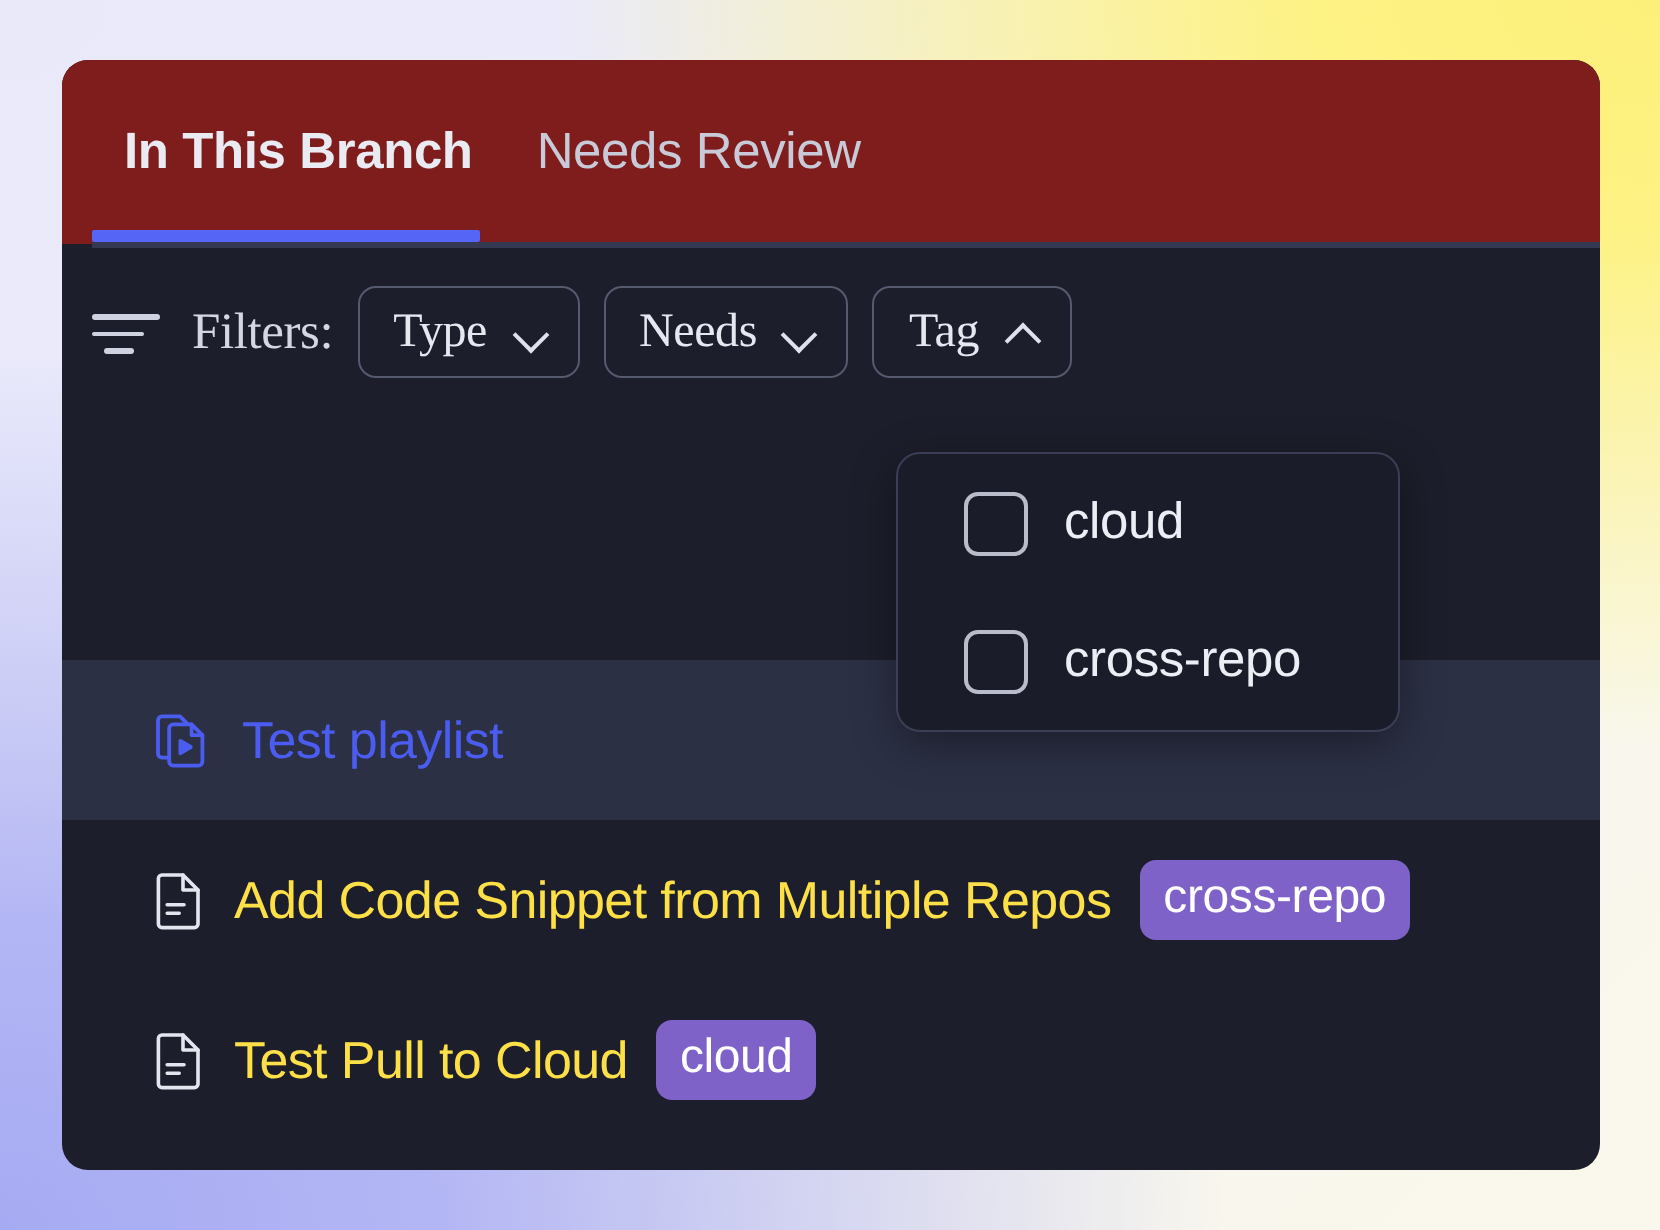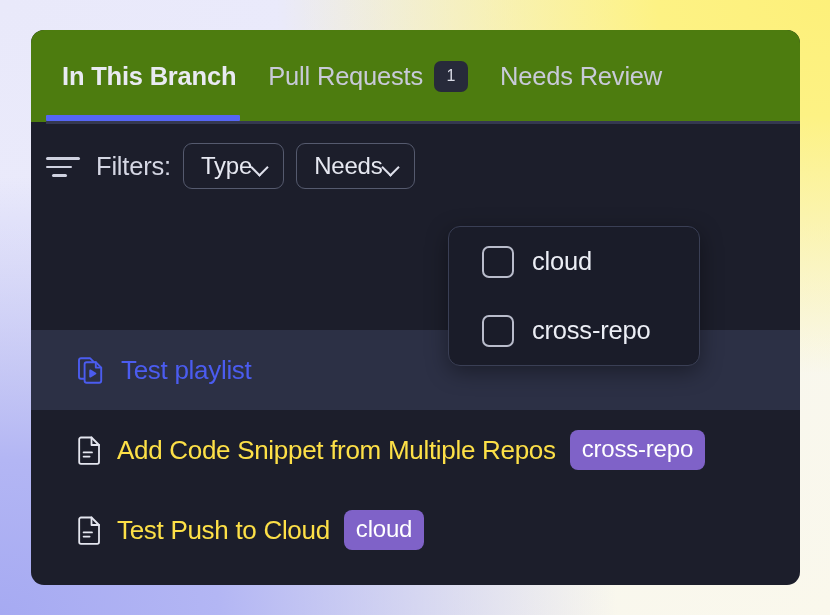--- a/index.html
+++ b/index.html
@@ -43,7 +43,7 @@
   #tabbar {
     position: relative;
     height: 92px;
-    background: #4d7c0f;
+    background: #7f1d1d;
   }
   #tabstrip {
     position: absolute;

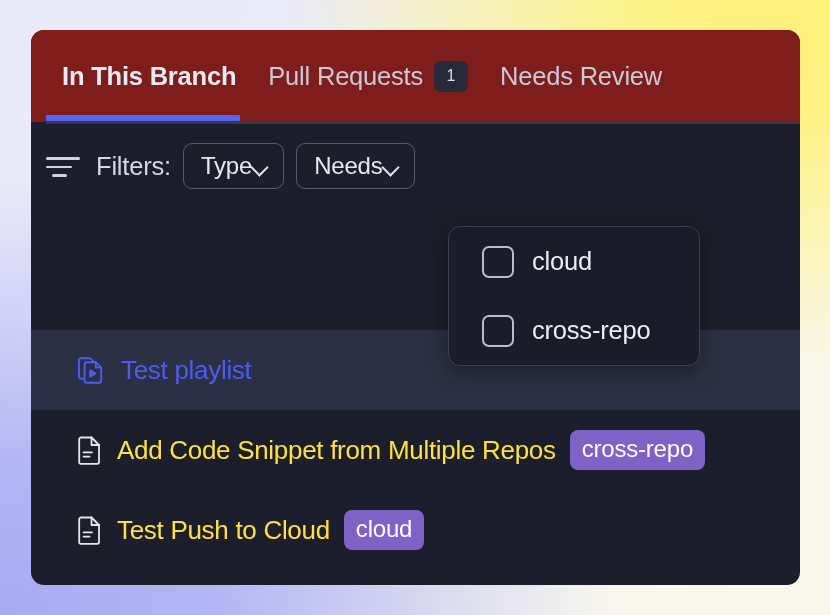--- a/index.html
+++ b/index.html
@@ -270,10 +270,6 @@
         <span class="tab-label">In This Branch</span>
       </div>
 
-      <div class="tab">
-        <span class="tab-label">Pull Requests</span>
-        <span class="tab-badge">1</span>
-      </div>
 
       <div class="tab">
         <span class="tab-label">Needs Review</span>

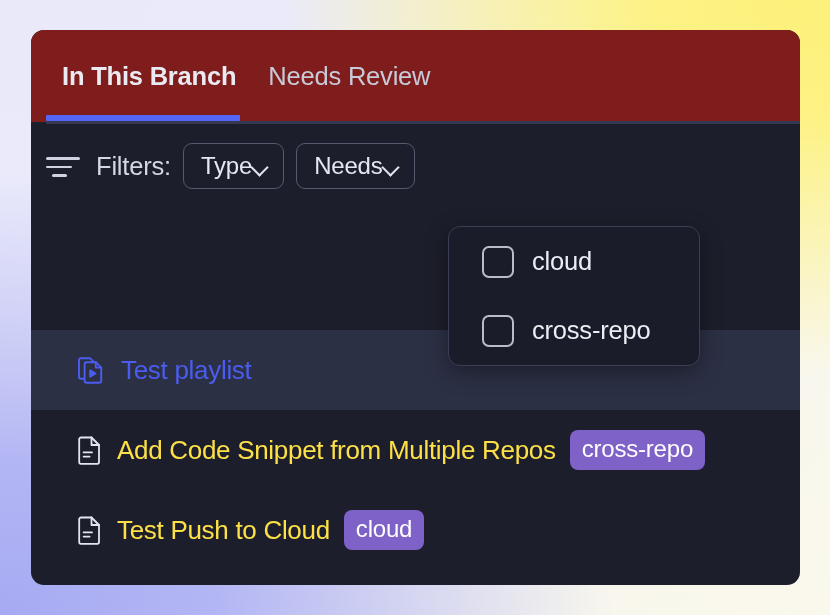--- a/index.html
+++ b/index.html
@@ -110,6 +110,7 @@
     display: flex;
     align-items: center;
     gap: 0;
+    font-family: Liberation Serif, serif;
   }
   #filter-icon {
     width: 38px;

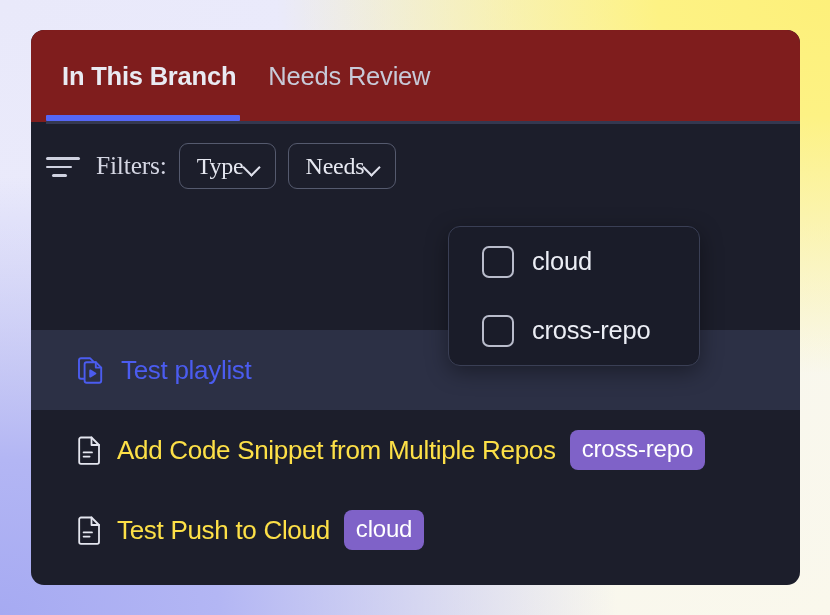--- a/index.html
+++ b/index.html
@@ -137,6 +137,7 @@
   .filter-btn {
     display: flex;
     align-items: center;
+    gap: 14px;
     border: 1.6px solid #555a6e;
     border-radius: 9px;
     height: 44px;

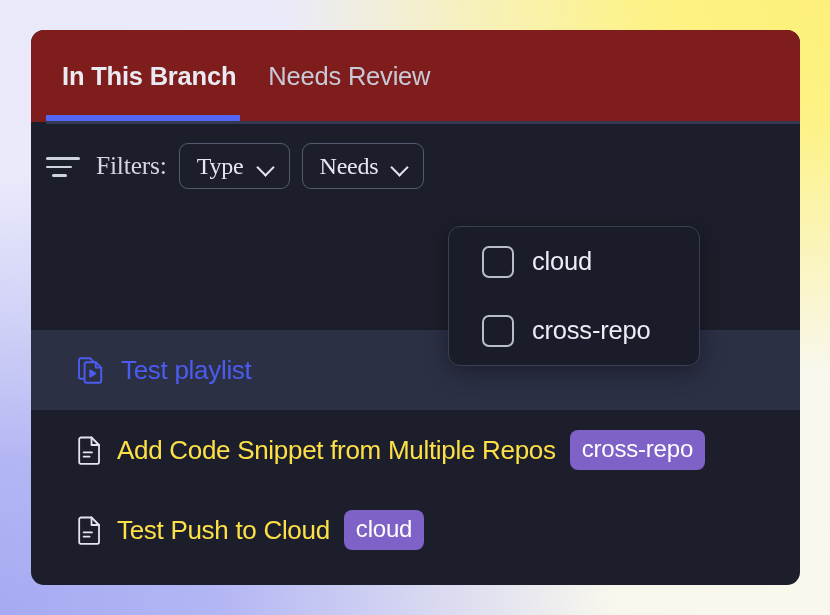--- a/index.html
+++ b/index.html
@@ -302,6 +302,10 @@
       <span class="chev down"></span>
     </div>
 
+    <div class="filter-btn">
+      <span class="fb-label">Tag</span>
+      <span class="chev up"></span>
+    </div>
 
   </div>
 

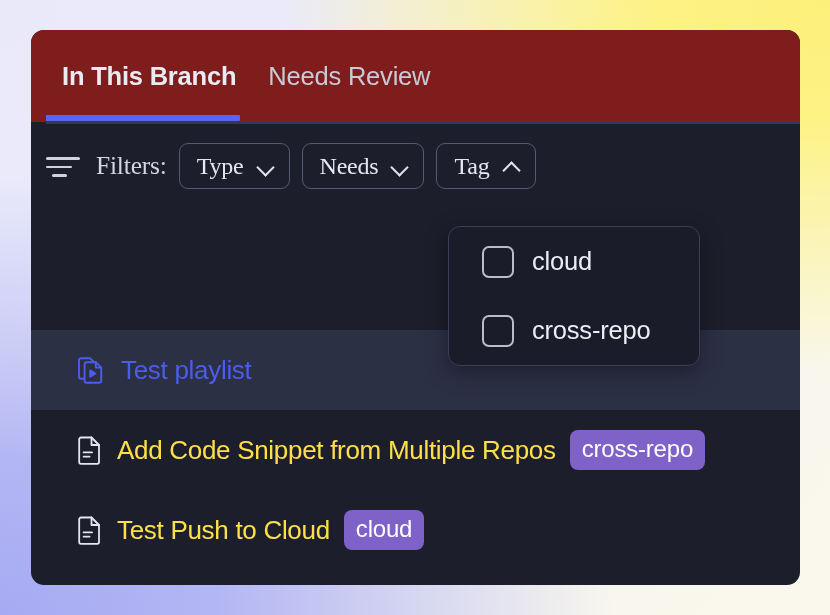--- a/index.html
+++ b/index.html
@@ -345,7 +345,7 @@
           <path d="M6.6 17.4h8.4M6.6 21.6h6"></path>
         </svg>
       </span>
-      <span class="row-label">Test Push to Cloud</span>
+      <span class="row-label">Test Pull to Cloud</span>
       <span class="tag-badge">cloud</span>
     </div>
 

